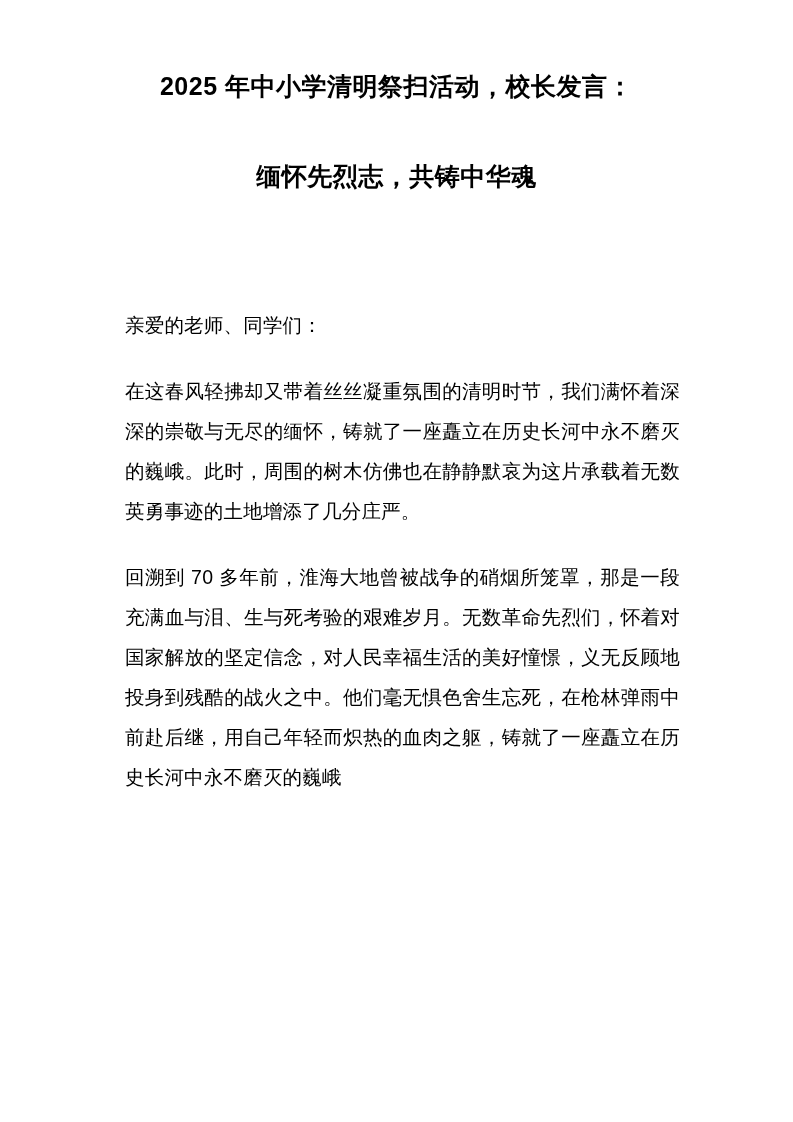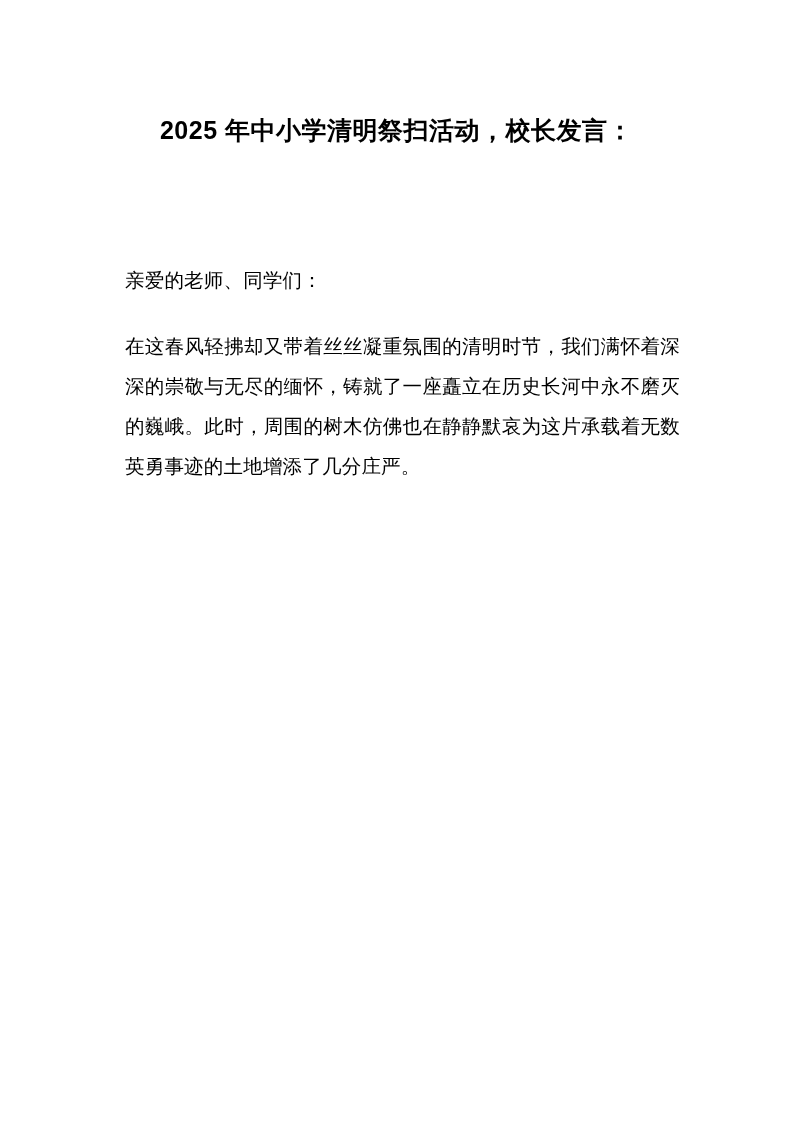--- a/index.html
+++ b/index.html
@@ -20,7 +20,7 @@
     height: 1122px;
     background: #ffffff;
     box-sizing: border-box;
-    padding: 112px 113px 0 113px;
+    padding: 68px 113px 0 113px;
   }
   .doc-title {
     font-size: 25px;

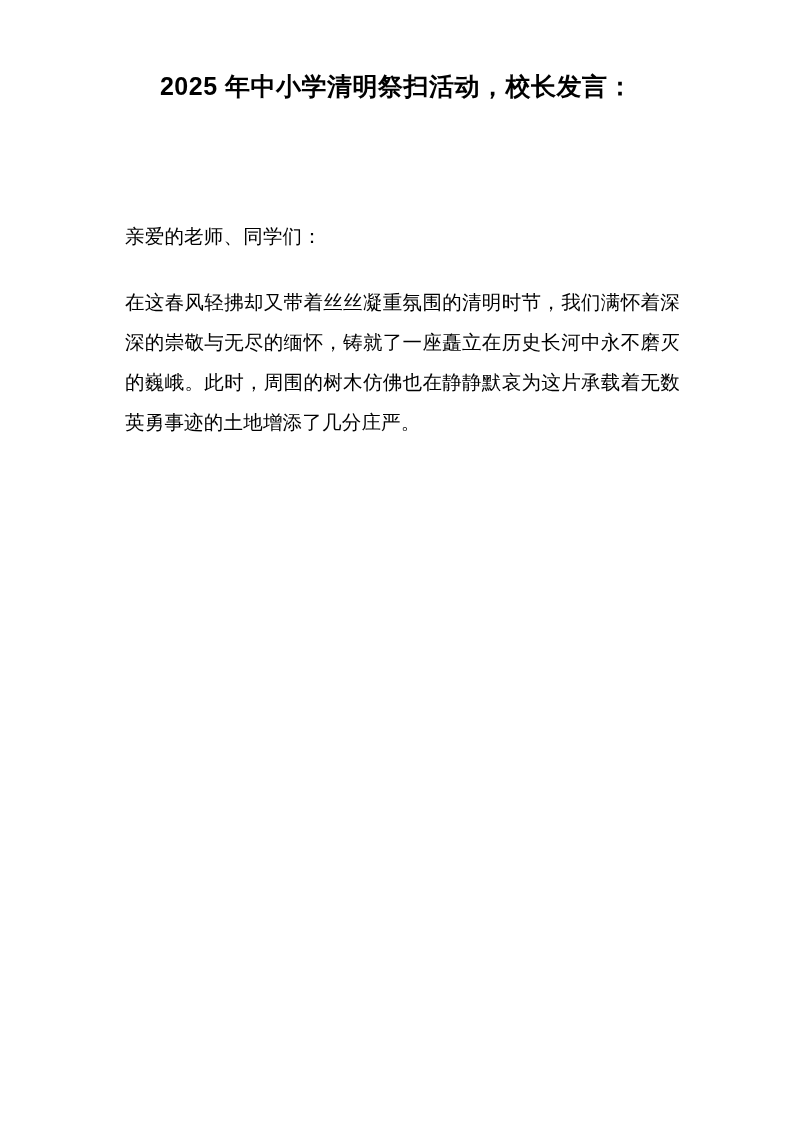--- a/index.html
+++ b/index.html
@@ -63,6 +63,7 @@
 
   <h1 class="doc-title">2025 年中小学清明祭扫活动，校长发言：</h1>
 
+  <h2 class="doc-subtitle">缅怀先烈志，共铸中华魂</h2>
 
   <div class="body-block">
     <p class="para">亲爱的老师、同学们：</p>

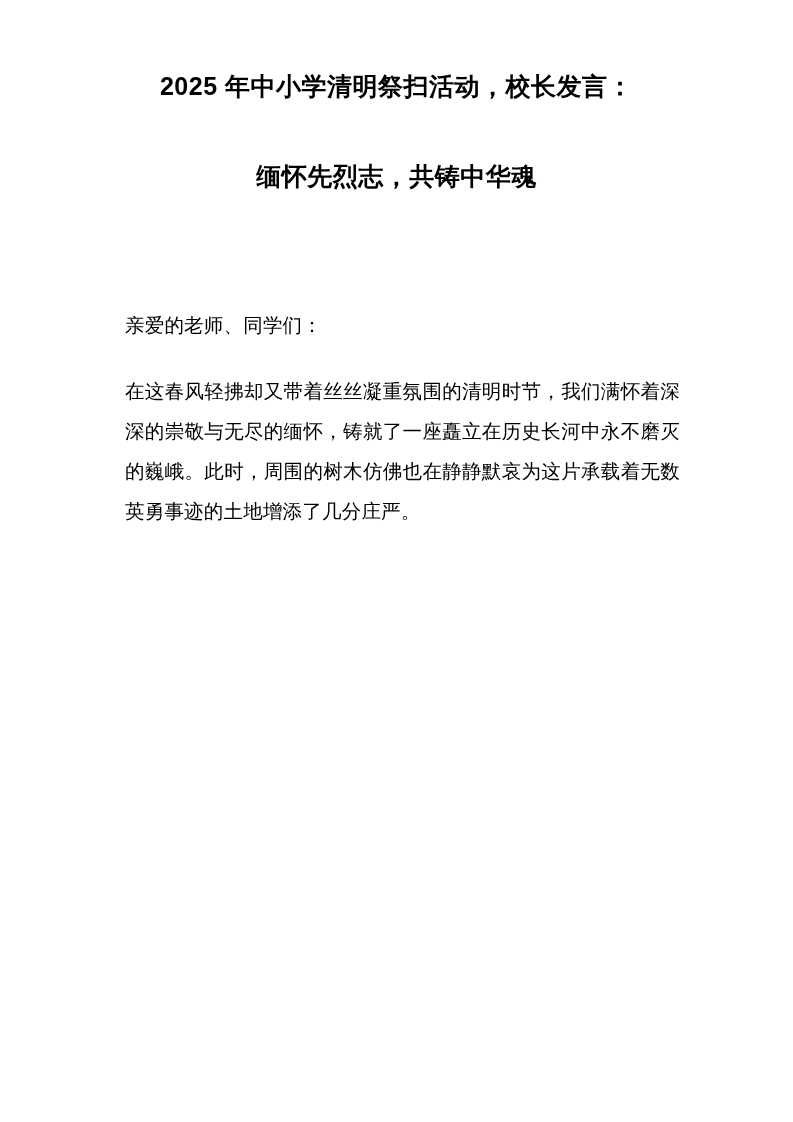--- a/index.html
+++ b/index.html
@@ -68,6 +68,7 @@
   <div class="body-block">
     <p class="para">亲爱的老师、同学们：</p>
     <p class="para">在这春风轻拂却又带着丝丝凝重氛围的清明时节，我们满怀着深深的崇敬与无尽的缅怀，铸就了一座矗立在历史长河中永不磨灭的巍峨。此时，周围的树木仿佛也在静静默哀为这片承载着无数英勇事迹的土地增添了几分庄严。</p>
+    <p class="para">回溯到 70 多年前，淮海大地曾被战争的硝烟所笼罩，那是一段充满血与泪、生与死考验的艰难岁月。无数革命先烈们，怀着对国家解放的坚定信念，对人民幸福生活的美好憧憬，义无反顾地投身到残酷的战火之中。他们毫无惧色舍生忘死，在枪林弹雨中前赴后继，用自己年轻而炽热的血肉之躯，铸就了一座矗立在历史长河中永不磨灭的巍峨</p>
   </div>
 
 </div>

